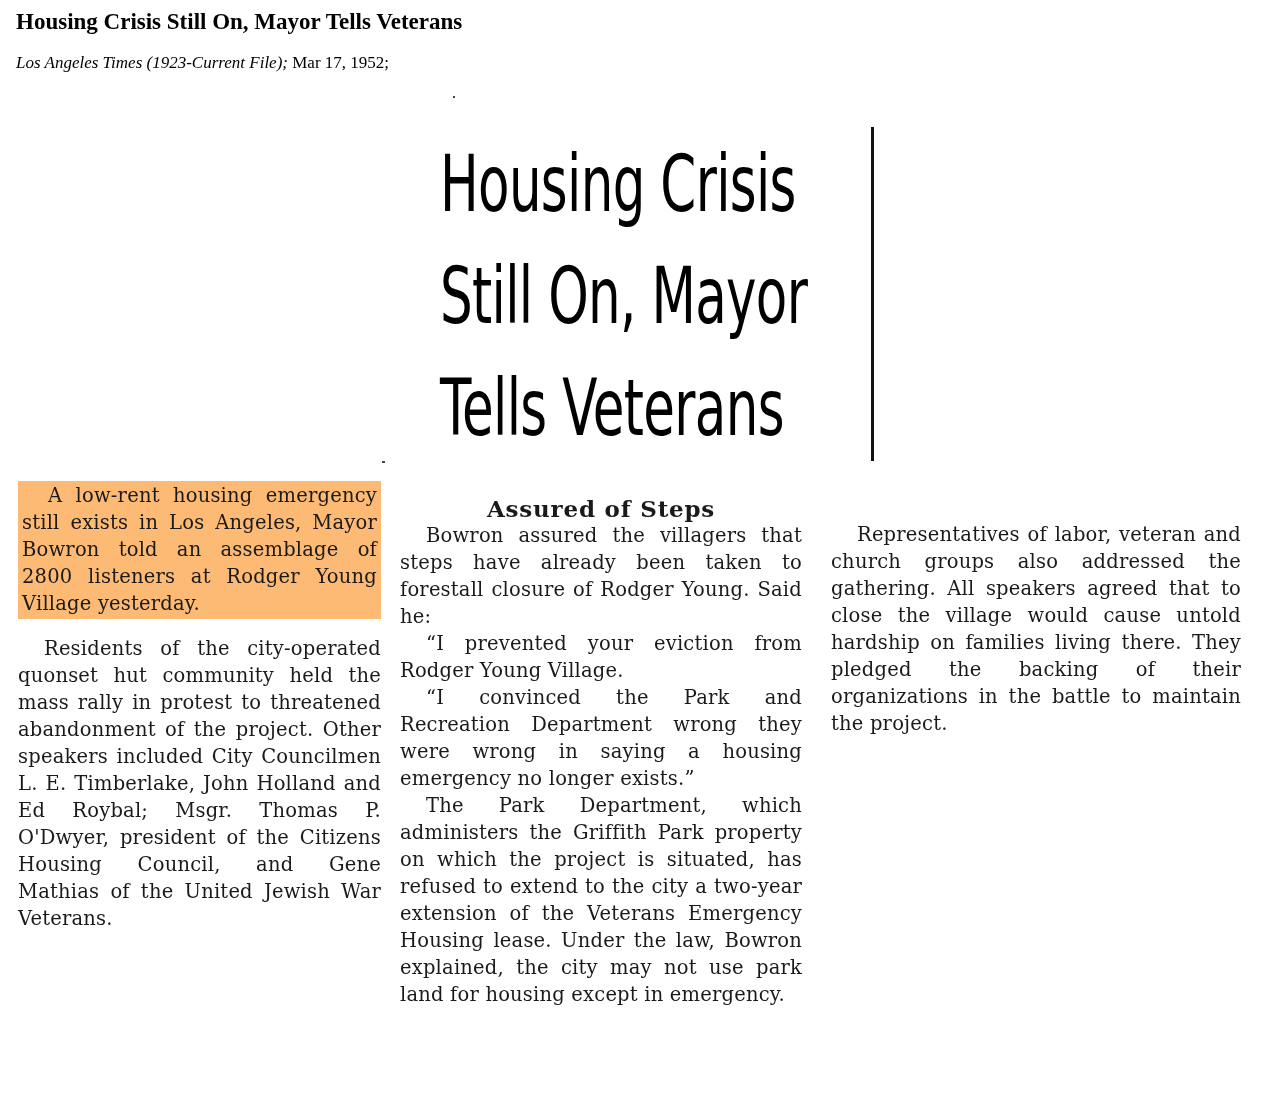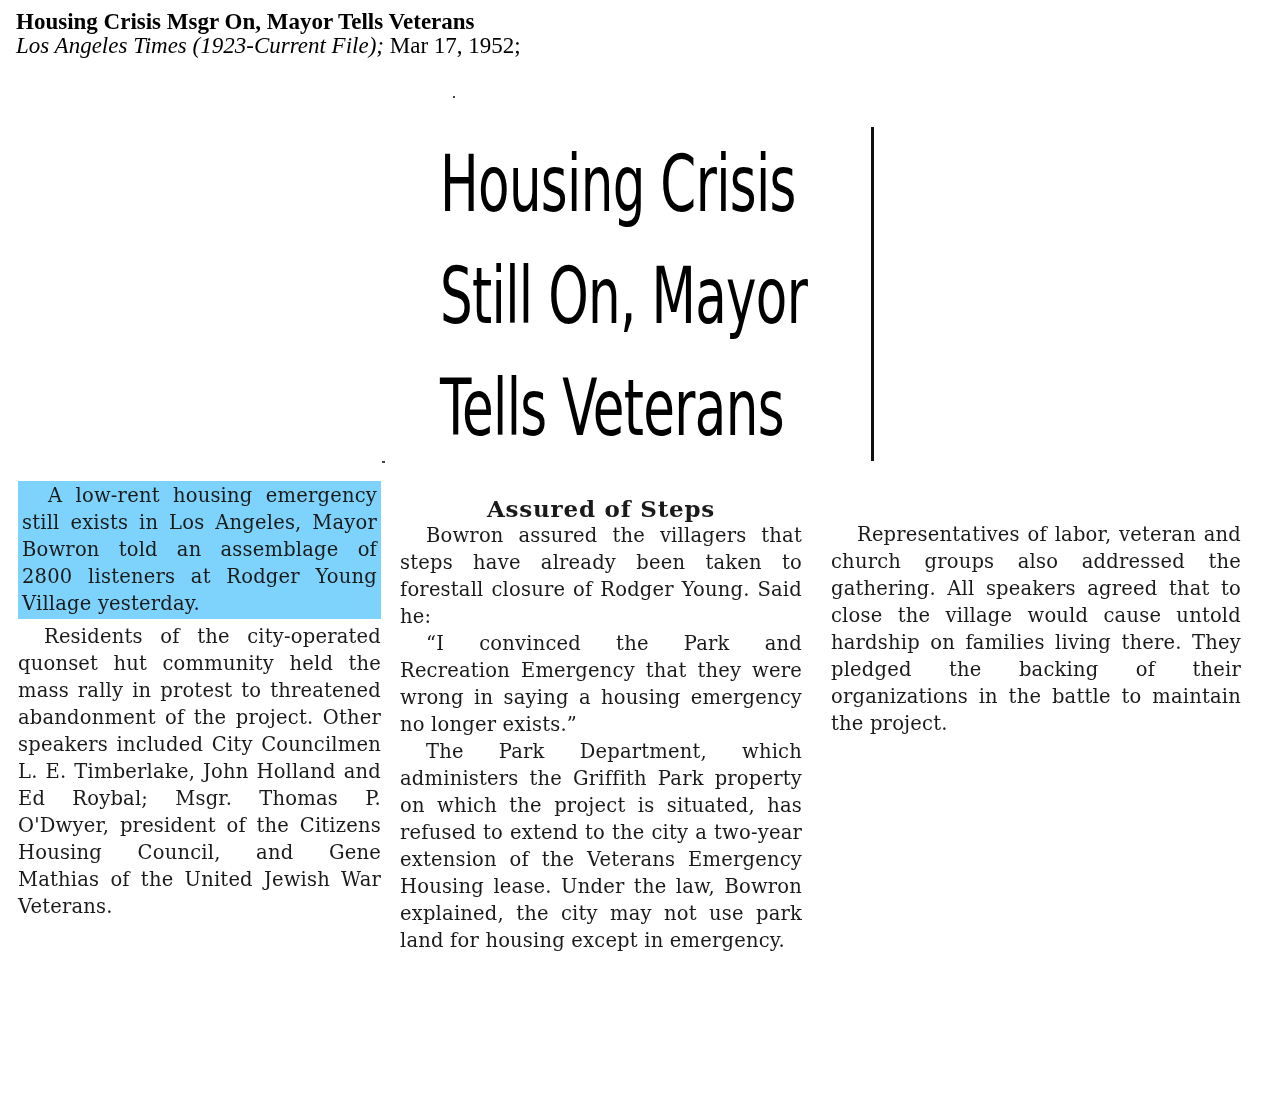--- a/index.html
+++ b/index.html
@@ -29,7 +29,7 @@
 <body>
 
 <div class="meta">
-  <div class="ttl">Housing Crisis Msgr On, Mayor Tells Veterans</div>
+  <div class="ttl">Housing Crisis Still On, Mayor Tells Veterans</div>
   <div class="line"><span class="pub">Los Angeles Times (1923-Current File);</span><span> Mar 17, 1952;</span></div>
 </div>
 <div class="dot" style="left:452px;top:84px;">.</div>

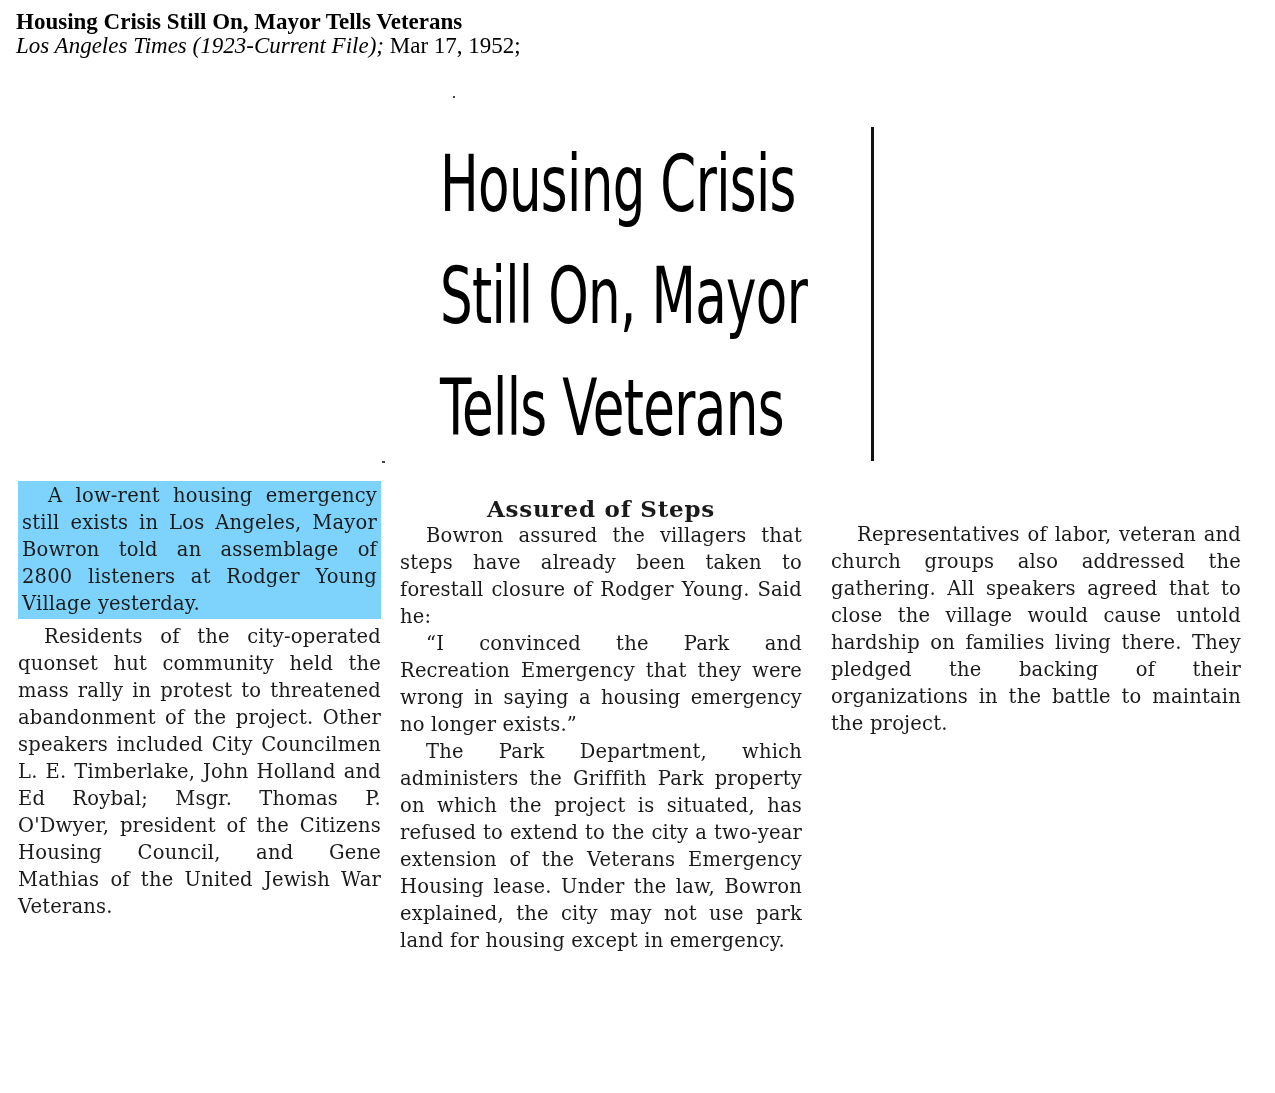--- a/index.html
+++ b/index.html
@@ -6,7 +6,7 @@
   body { width:1275px; height:1093px; position:relative; overflow:hidden; color:#111; }
   .meta { position:absolute; left:16px; top:8px; font-family:"Liberation Serif", serif; color:#000; }
   .meta .ttl { font-weight:bold; font-size:23px; line-height:28px; }
-  .meta .line { font-size:23px; line-height:20px; }
+  .meta .line { font-size:17px; line-height:20px;margin-top:17px; }
   .meta .pub { font-style:italic; }
   .dot { position:absolute; font-family:"Liberation Serif", serif; font-size:16px; color:#000; }
   .headline { position:absolute; left:440px; top:128px; width:420px;

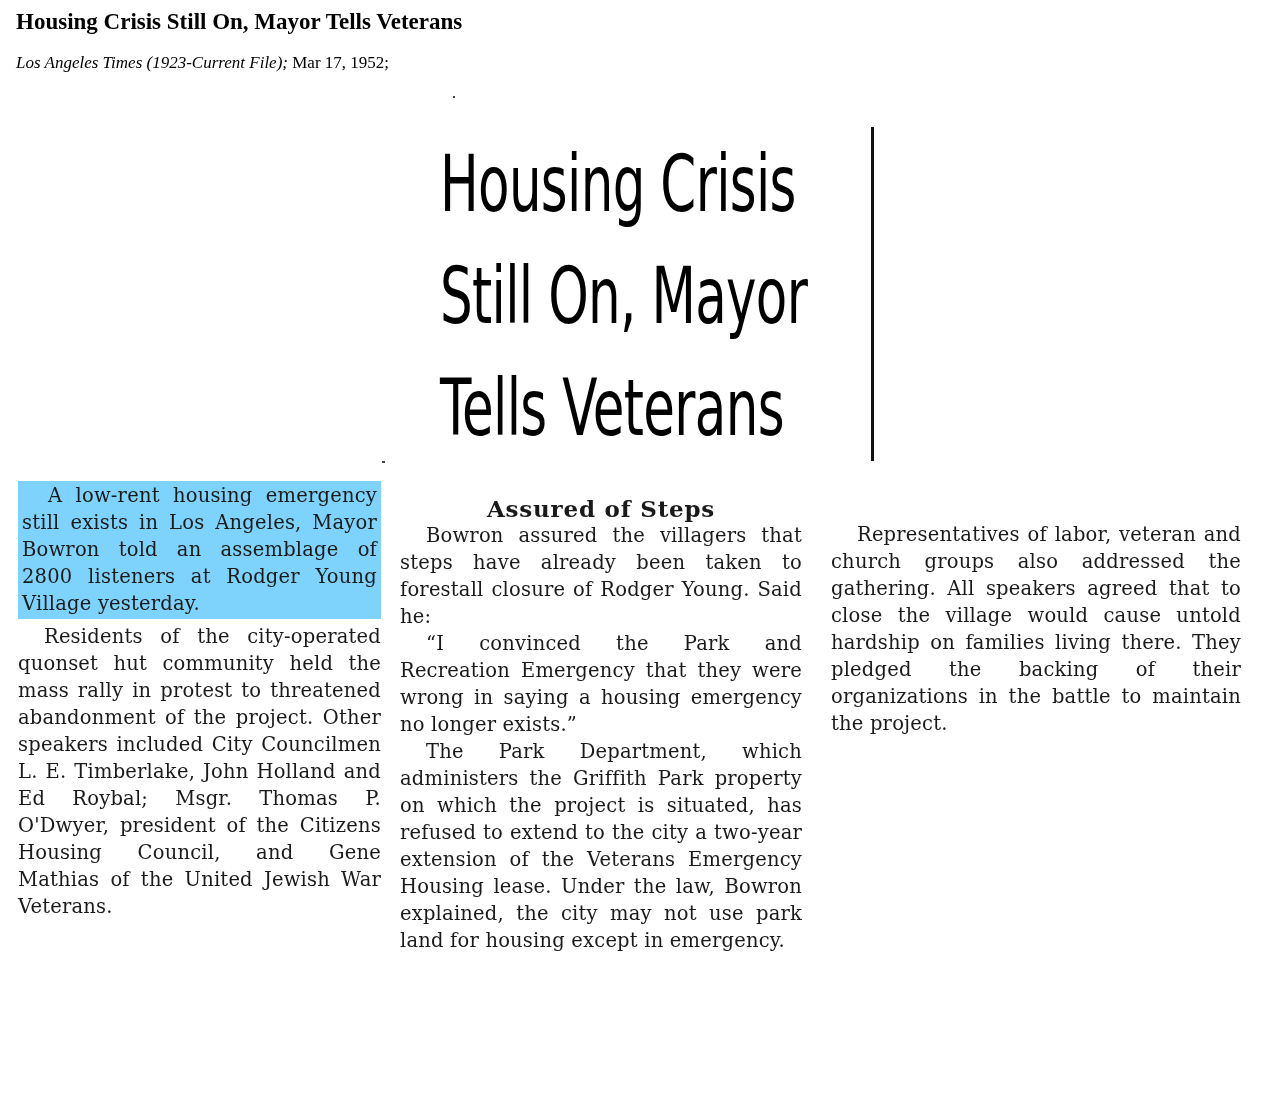--- a/index.html
+++ b/index.html
@@ -21,7 +21,7 @@
   .col1 { left:18px; top:481px; width:363px; }
   .col2 { left:400px; top:496px; width:402px; }
   .col3 { left:831px; top:521px; width:410px; }
-  .hl { background:#7dd3fc; padding:1px 4px 2px 4px; margin-left:-4px; margin-right:-4px; }
+  .hl { background:#fdba74; padding:1px 4px 2px 4px; margin-left:-4px; margin-right:-4px; }
   .sub { text-align:center; font-weight:bold; font-size:23px; line-height:26px; margin:0 0 2px 0; text-indent:0 !important; letter-spacing:0.8px; }
   .speck { position:absolute; width:3px; height:2px; background:#444; }
 </style>

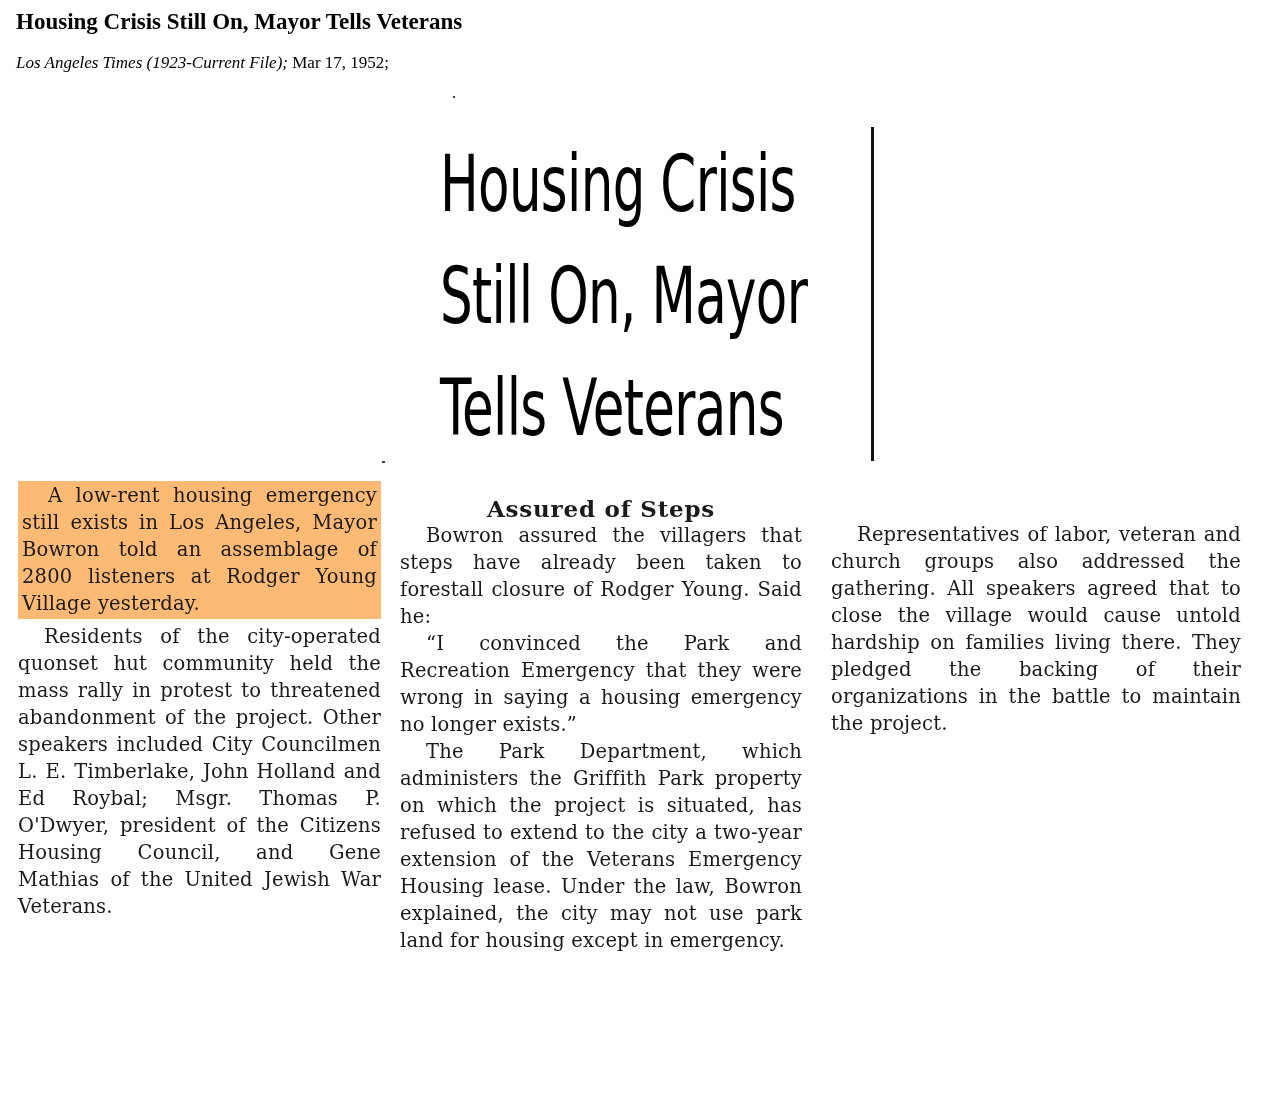--- a/index.html
+++ b/index.html
@@ -44,7 +44,7 @@
 
 <div class="col col1">
   <p class="hl">A low-rent housing emergency still exists in Los Angeles, Mayor Bowron told an assemblage of 2800 listeners at Rodger Young Village yesterday.</p>
-  <p style="margin-top:4px">Residents of the city-operated quonset hut community held the mass rally in protest to threatened abandonment of the project. Other speakers included City Councilmen L. E. Timberlake, John Holland and Ed Roybal; Msgr. Thomas P. O'Dwyer, president of the Citizens Housing Council, and Gene Mathias of the United Jewish War Veterans.</p>
+  <p style="margin-top:16px">Residents of the city-operated quonset hut community held the mass rally in protest to threatened abandonment of the project. Other speakers included City Councilmen L. E. Timberlake, John Holland and Ed Roybal; Msgr. Thomas P. O'Dwyer, president of the Citizens Housing Council, and Gene Mathias of the United Jewish War Veterans.</p>
 </div>
 
 <div class="col col2">

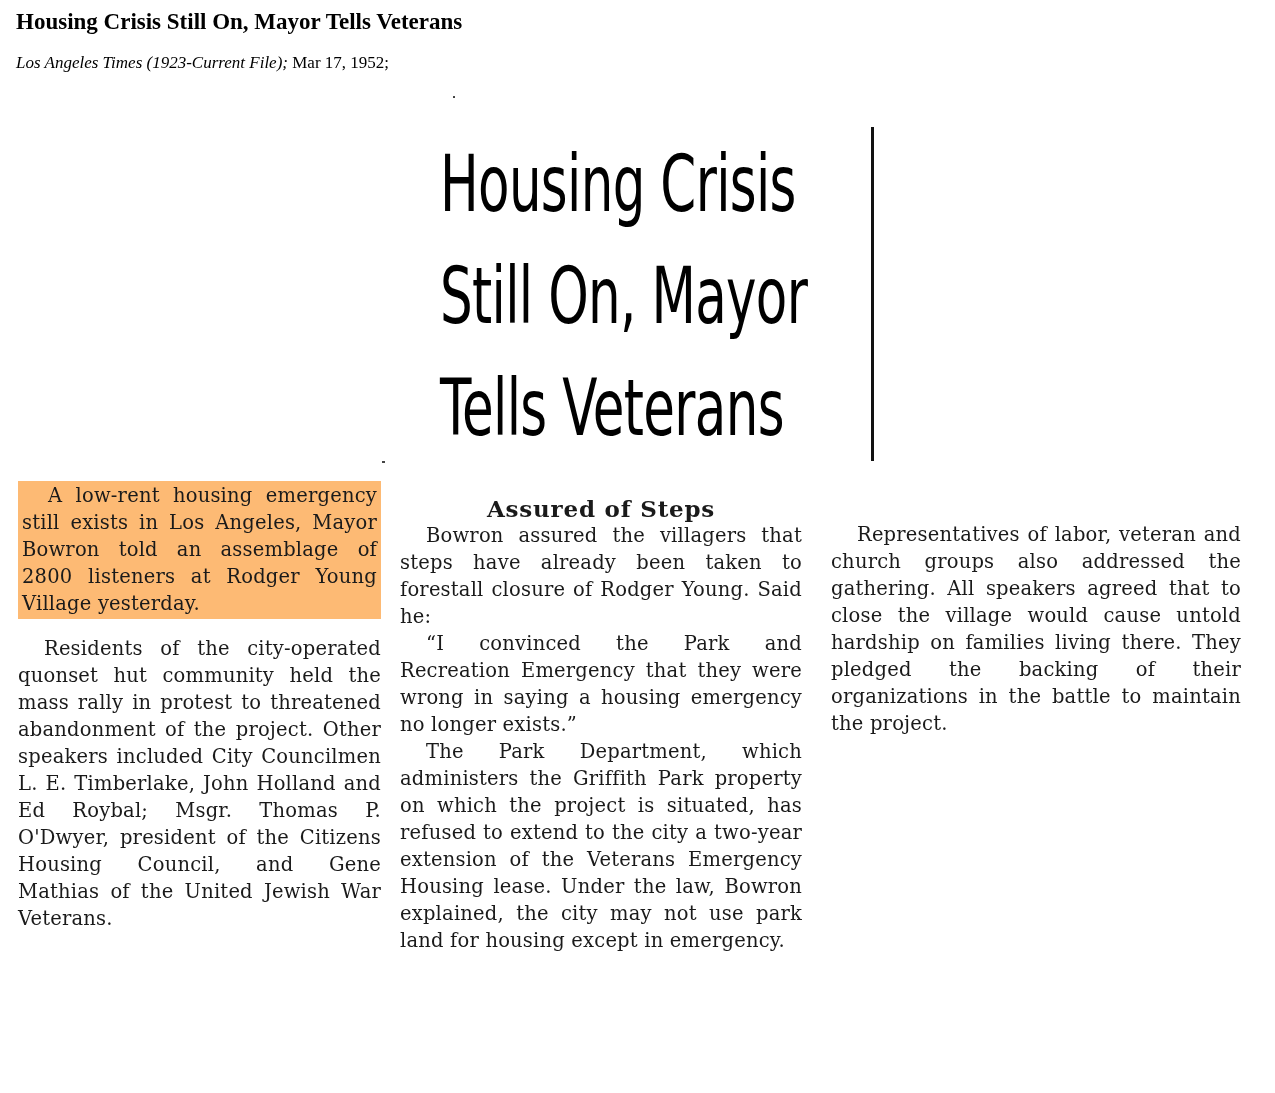--- a/index.html
+++ b/index.html
@@ -50,6 +50,7 @@
 <div class="col col2">
   <p class="sub">Assured of Steps</p>
   <p>Bowron assured the villagers that steps have already been taken to forestall closure of Rodger Young. Said he:</p>
+  <p>“I prevented your eviction from Rodger Young Village.</p>
   <p>“I convinced the Park and Recreation Emergency that they were wrong in saying a housing emergency no longer exists.”</p>
   <p>The Park Department, which administers the Griffith Park property on which the project is situated, has refused to extend to the city a two-year extension of the Veterans Emergency Housing lease. Under the law, Bowron explained, the city may not use park land for housing except in emergency.</p>
 </div>

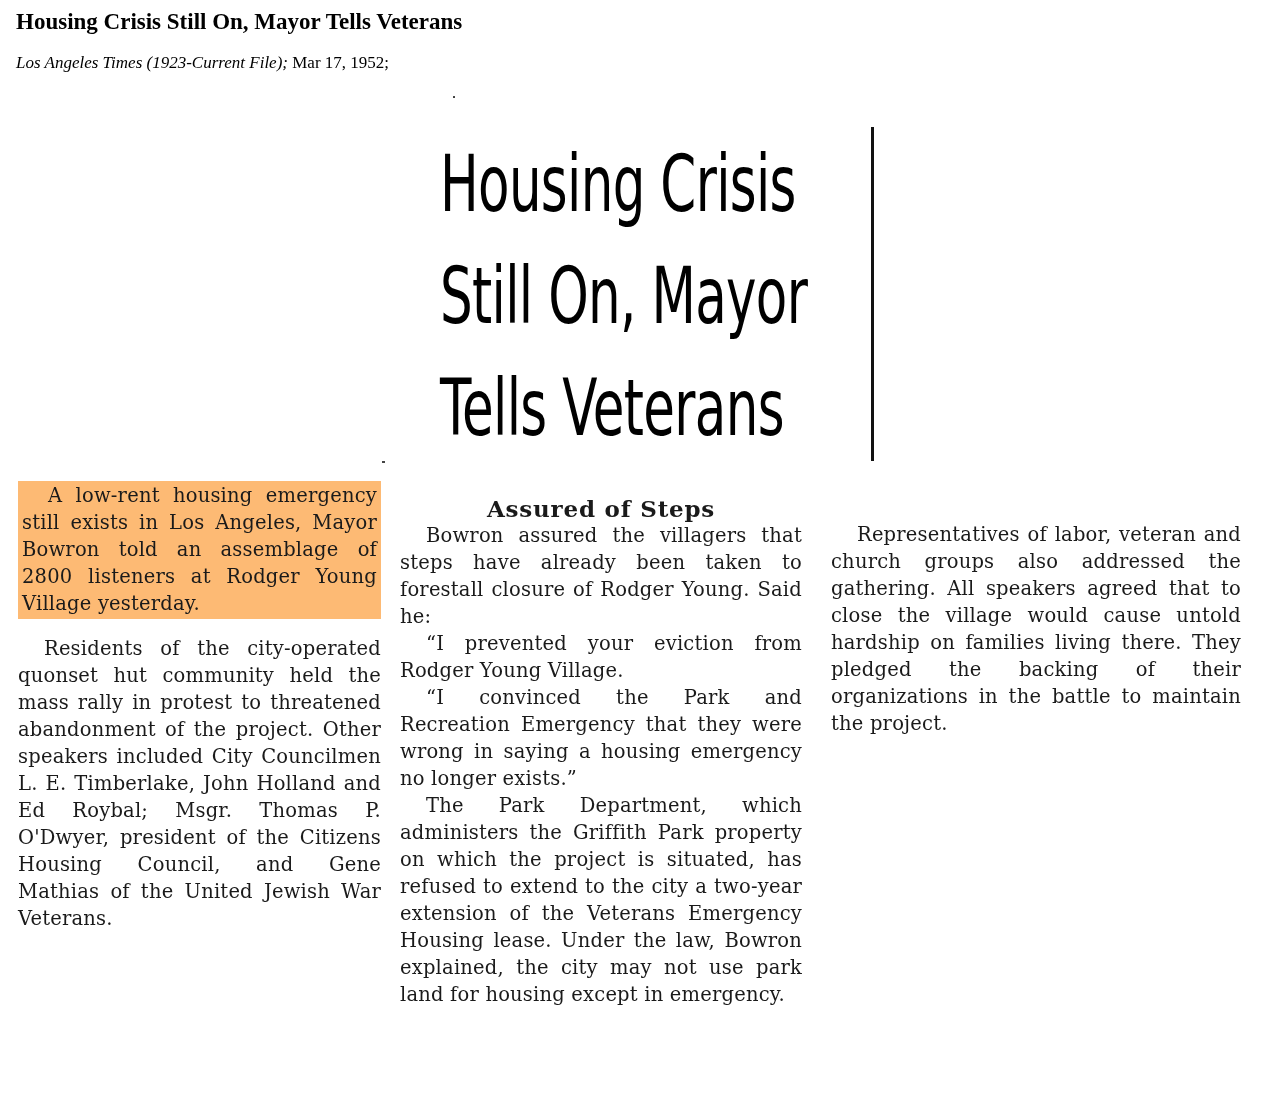--- a/index.html
+++ b/index.html
@@ -51,7 +51,7 @@
   <p class="sub">Assured of Steps</p>
   <p>Bowron assured the villagers that steps have already been taken to forestall closure of Rodger Young. Said he:</p>
   <p>“I prevented your eviction from Rodger Young Village.</p>
-  <p>“I convinced the Park and Recreation Emergency that they were wrong in saying a housing emergency no longer exists.”</p>
+  <p>“I convinced the Park and Recreation Department wrong they were wrong in saying a housing emergency no longer exists.”</p>
   <p>The Park Department, which administers the Griffith Park property on which the project is situated, has refused to extend to the city a two-year extension of the Veterans Emergency Housing lease. Under the law, Bowron explained, the city may not use park land for housing except in emergency.</p>
 </div>
 

